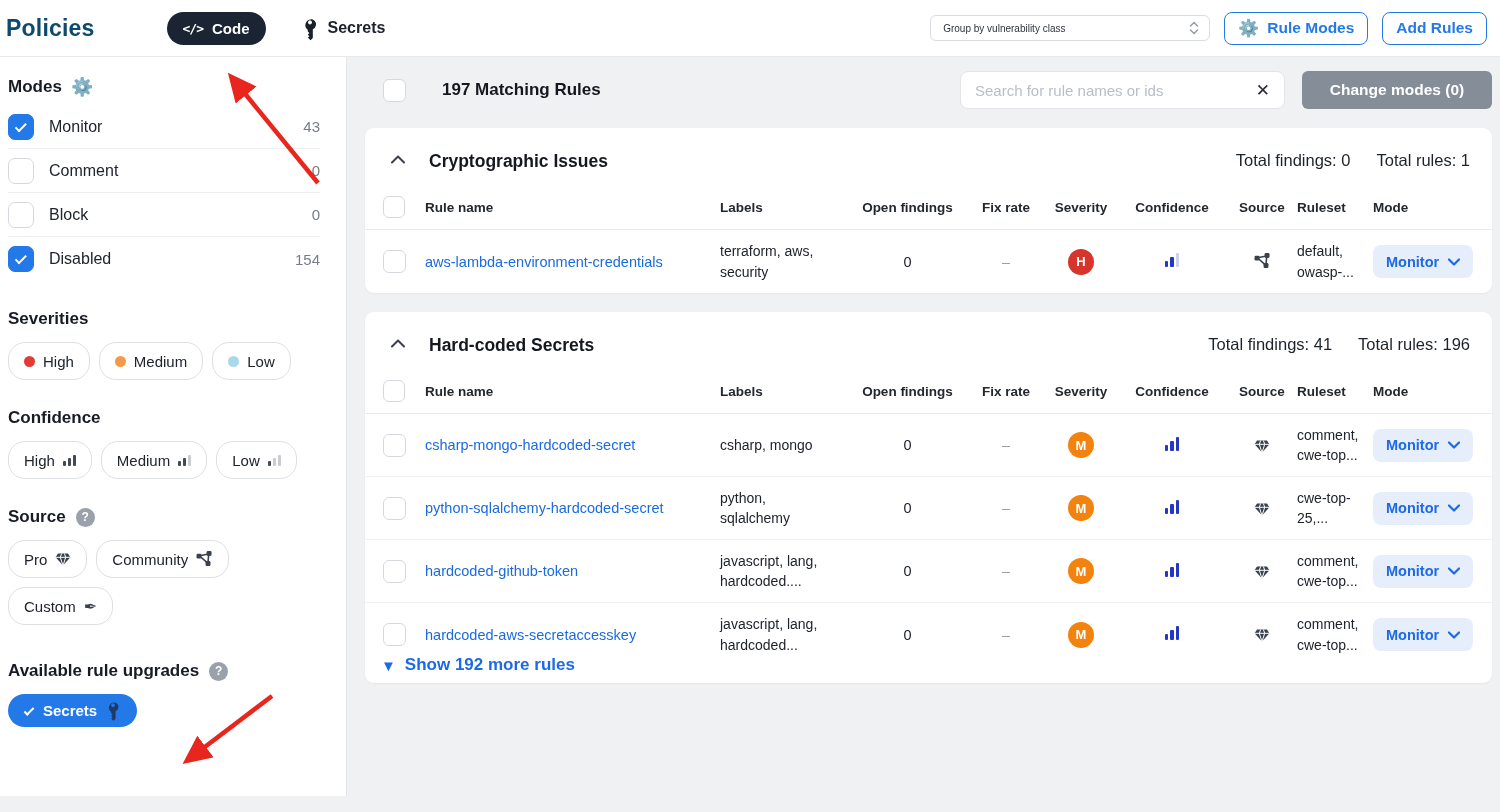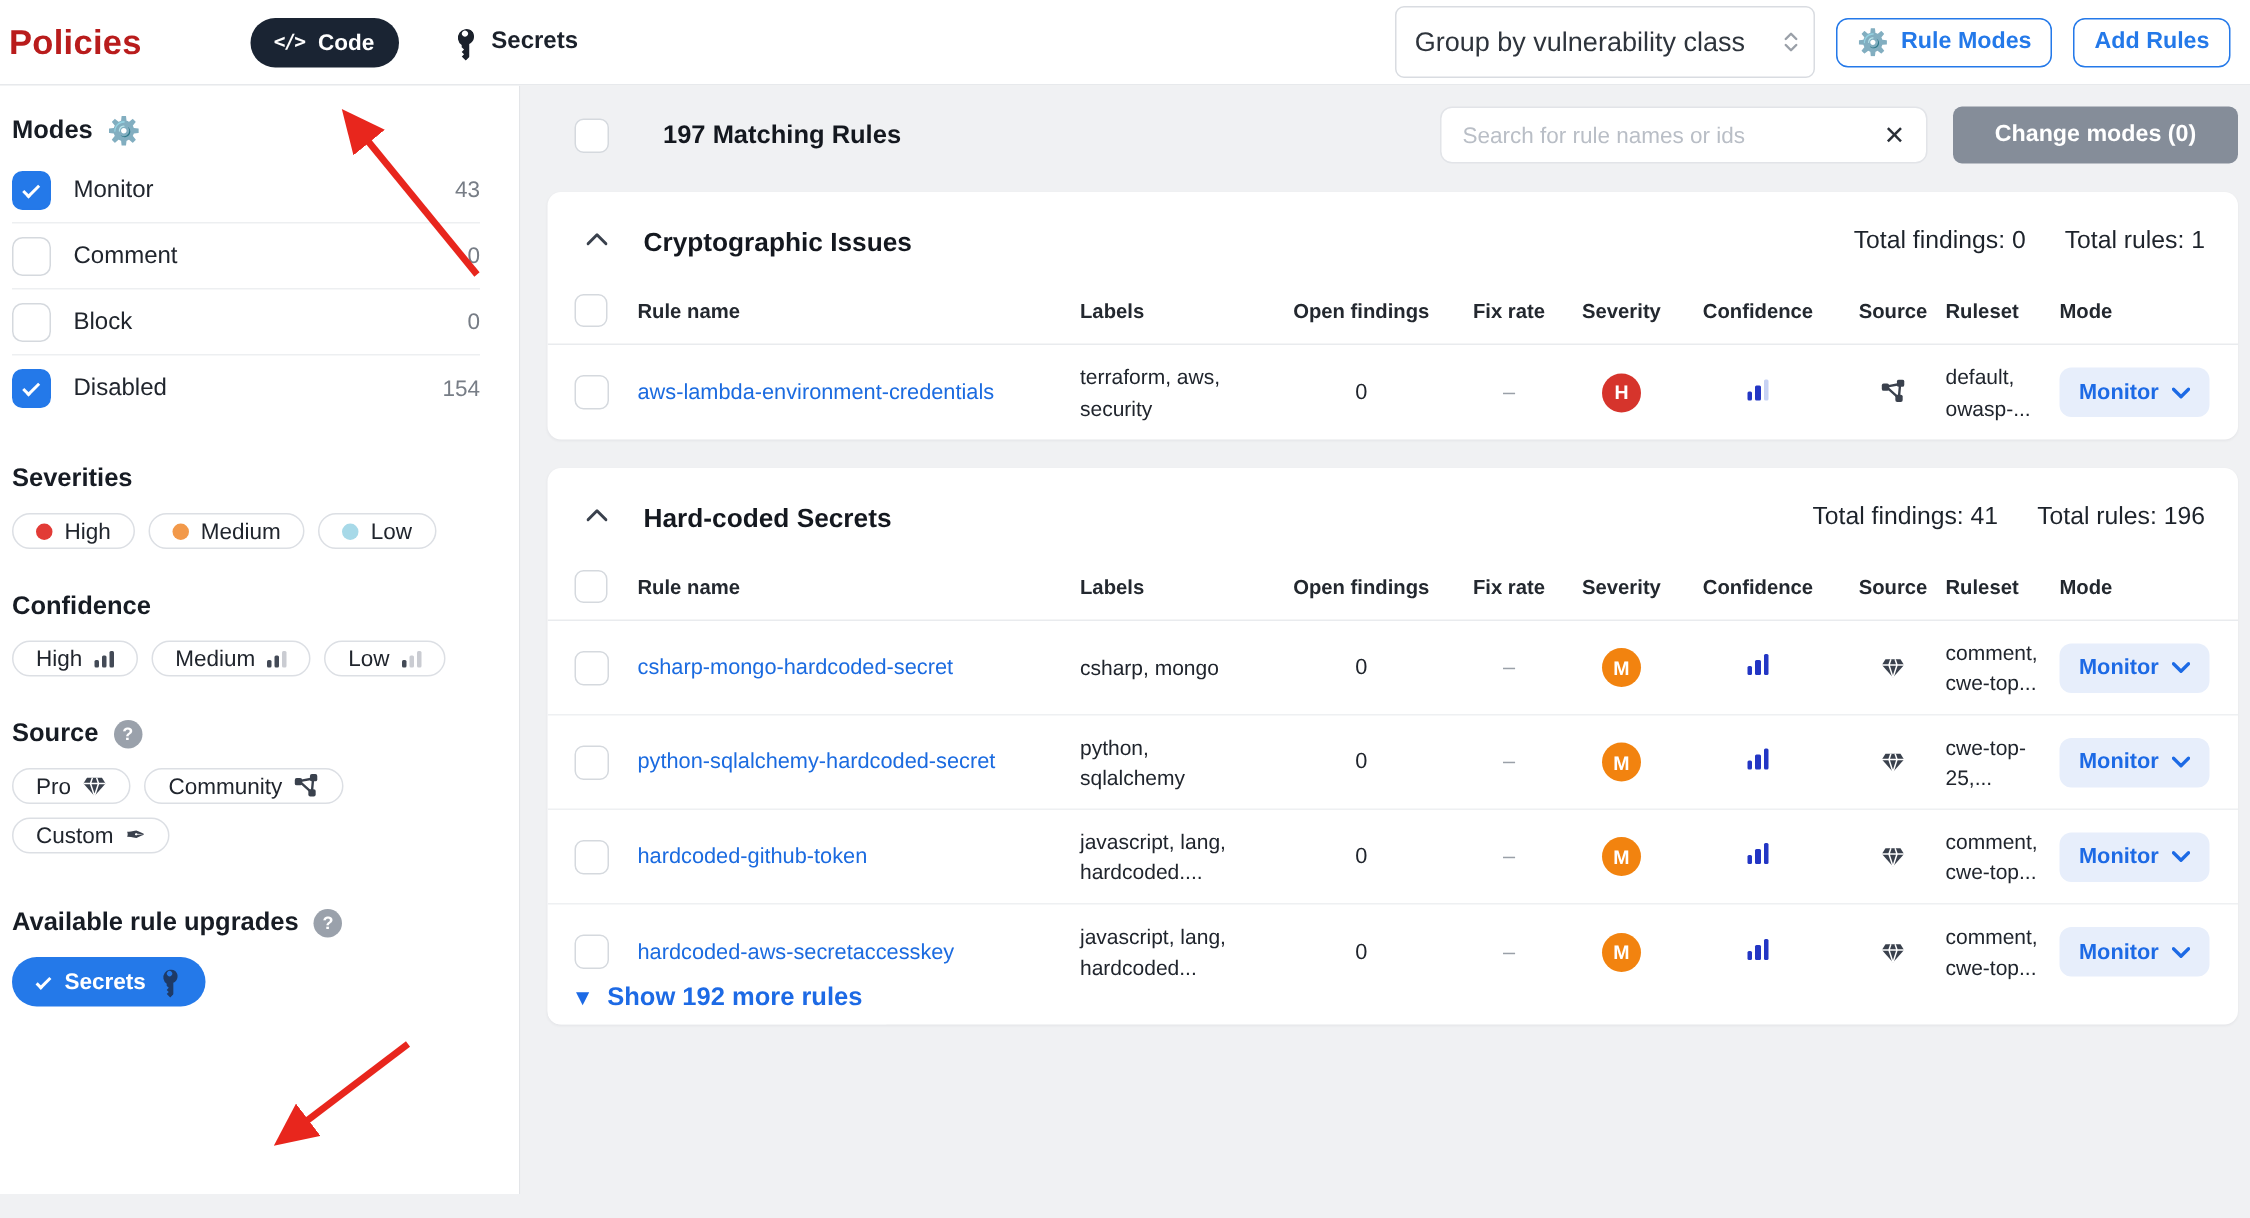--- a/index.html
+++ b/index.html
@@ -14,7 +14,7 @@
     background:#fff; border-bottom:1px solid #e7e9ec;
     display:flex; align-items:center; padding:0 13px 0 6px; z-index:5;
   }
-  .page-title { font-size:23px; font-weight:800; letter-spacing:.2px; color:#b91c1c; }
+  .page-title { font-size:23px; font-weight:800; letter-spacing:.2px; color:#0c4a6e; }
   .code-pill {
     margin-left:72px; height:33px; background:#1a2433; color:#fff;
     border:none; border-radius:18px; display:inline-flex; align-items:center;

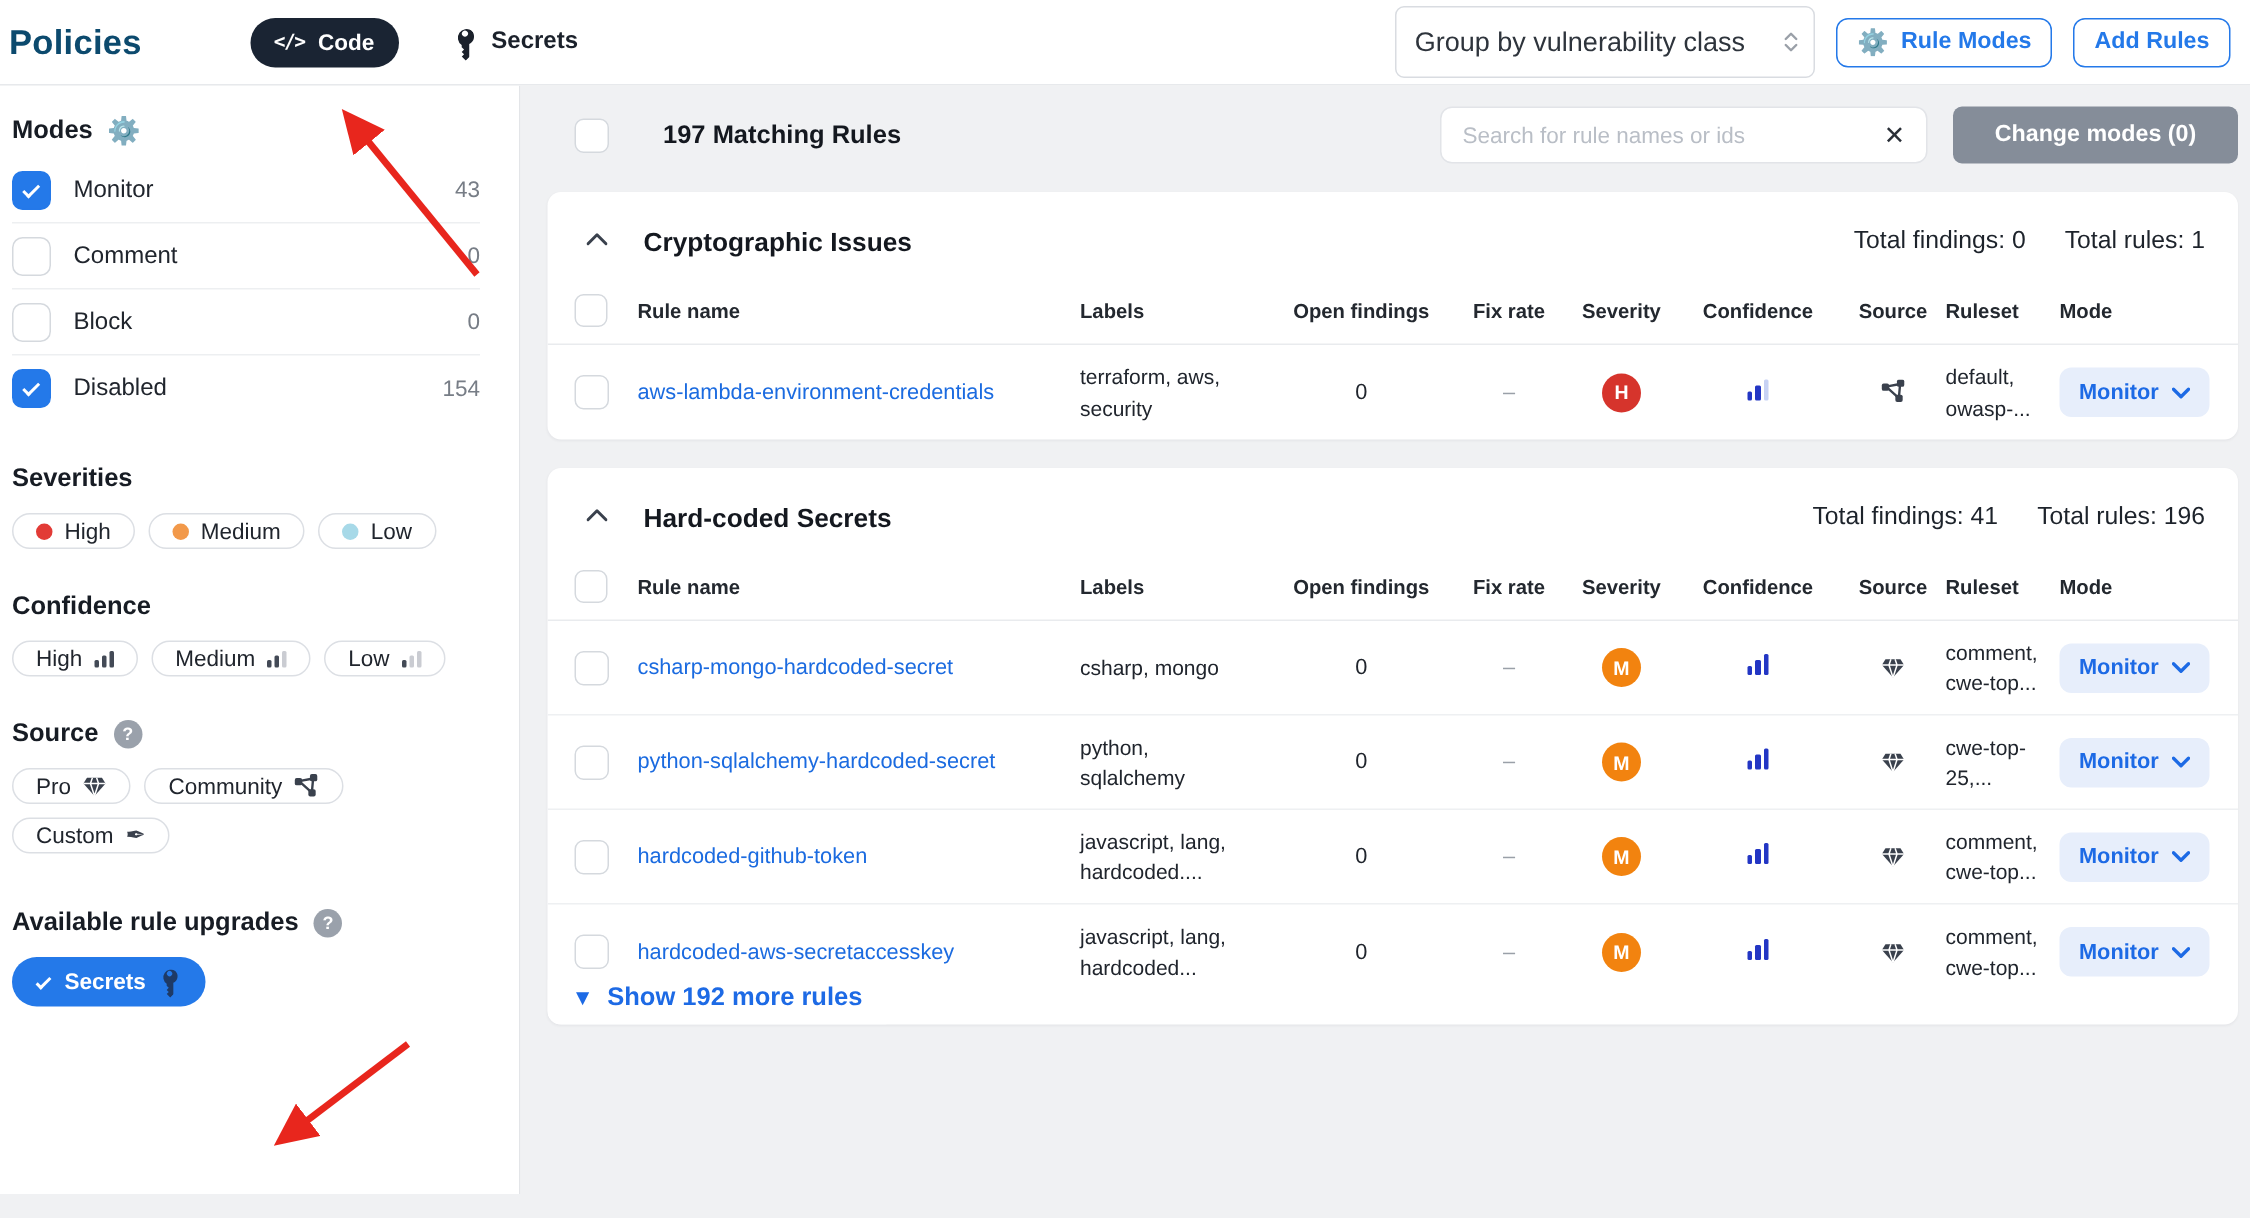--- a/index.html
+++ b/index.html
@@ -29,9 +29,9 @@
   }
   .topbar-right { margin-left:auto; display:flex; align-items:center; gap:14px; }
   .groupby {
-    width:280px; height:48px; border:1px solid #d9dce1; border-radius:6px;
+    width:280px; height:26px; border:1px solid #d9dce1; border-radius:6px;
     background:#fff; display:flex; align-items:center; padding:0 10px 0 12px;
-    font-size:18px; color:#2e343c; cursor:pointer;
+    font-size:10px; color:#2e343c; cursor:pointer;
   }
   .groupby .lbl { flex:1; }
   .btn-outline {

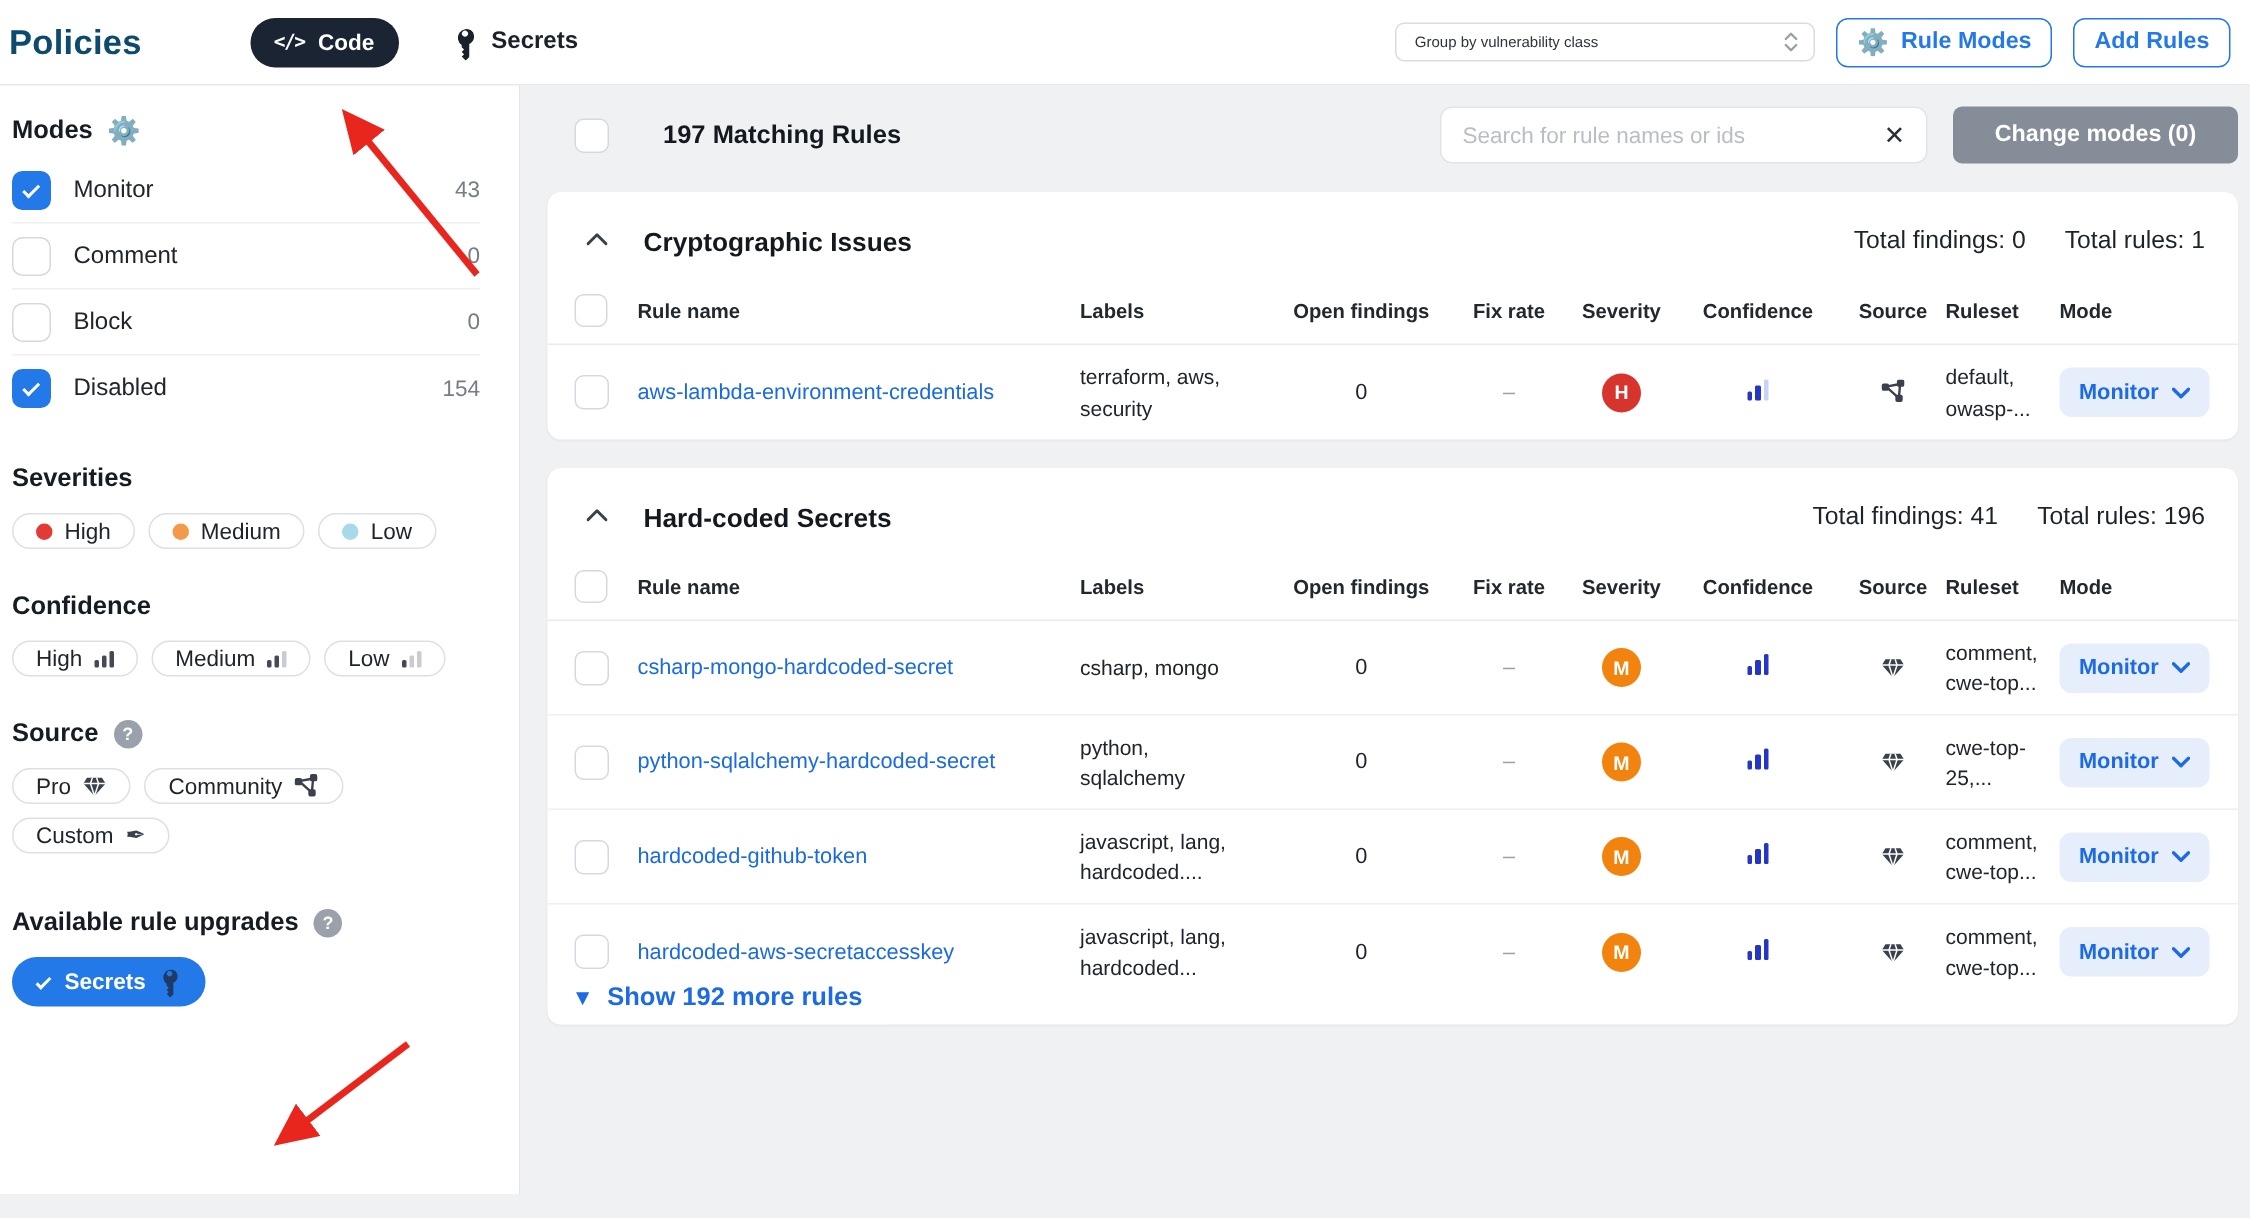--- a/index.html
+++ b/index.html
@@ -68,7 +68,7 @@
   .select-box .ph { flex:1; font-size:15px; color:#8d939c; }
   .pill-row { margin-top:13px; display:flex; flex-wrap:wrap; gap:9px; }
   .pill {
-    height:24px; border:1px solid #dcdfe4; border-radius:17px; background:#fff;
+    height:38px; border:1px solid #dcdfe4; border-radius:17px; background:#fff;
     display:inline-flex; align-items:center; gap:8px; padding:0 15px;
     font-size:15px; color:#20252d; cursor:pointer; font-family:"Liberation Sans", sans-serif;
   }

